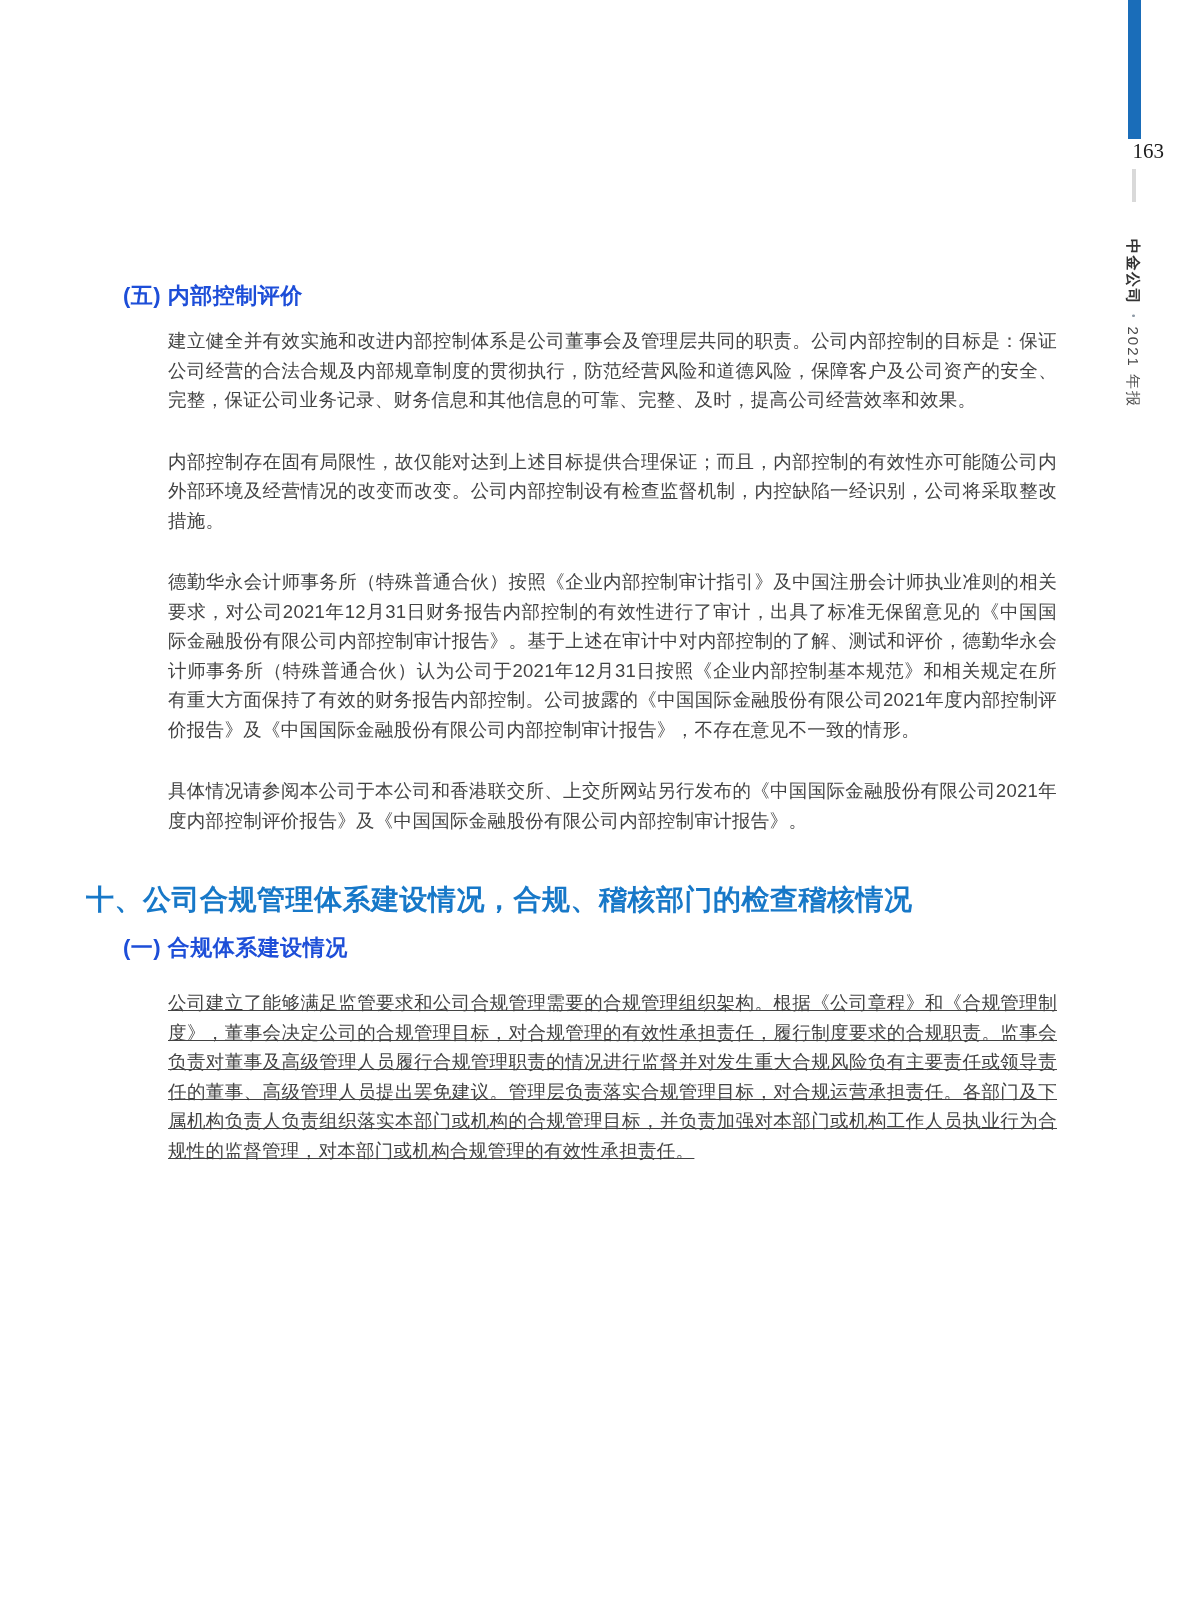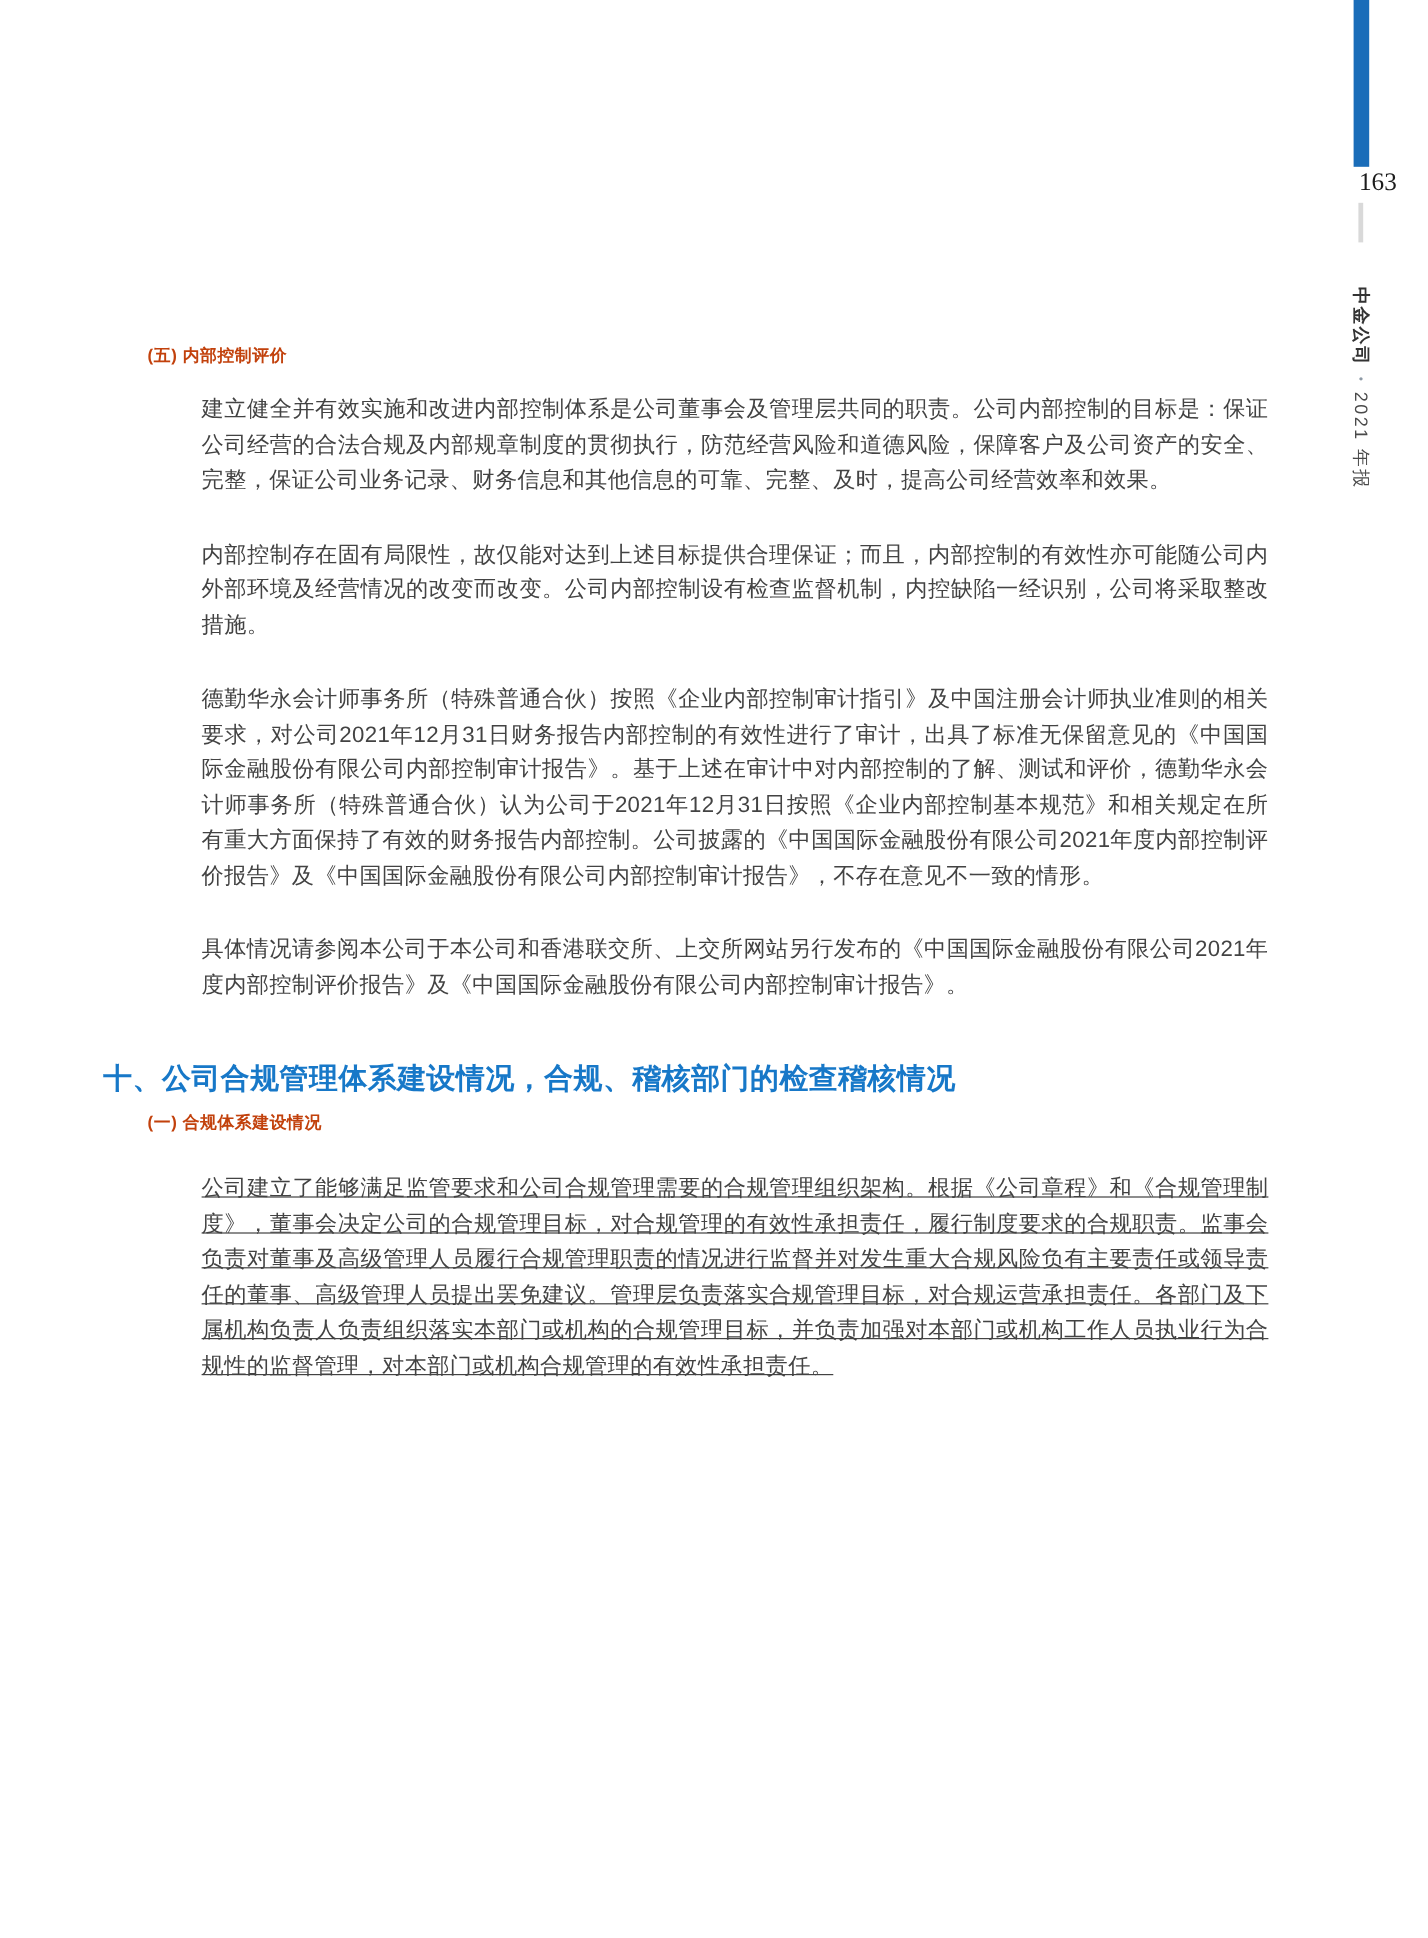--- a/index.html
+++ b/index.html
@@ -47,8 +47,8 @@
   }
   .h-sub{
     margin:0 0 0 37px;
-    font-size:14px;line-height:32px;font-weight:bold;
-    color:#c2410c;letter-spacing:0.5px;
+    font-size:22px;line-height:32px;font-weight:bold;
+    color:#1d4ed8;letter-spacing:0.5px;
   }
   .h-main{
     margin:48px 0 0 0;

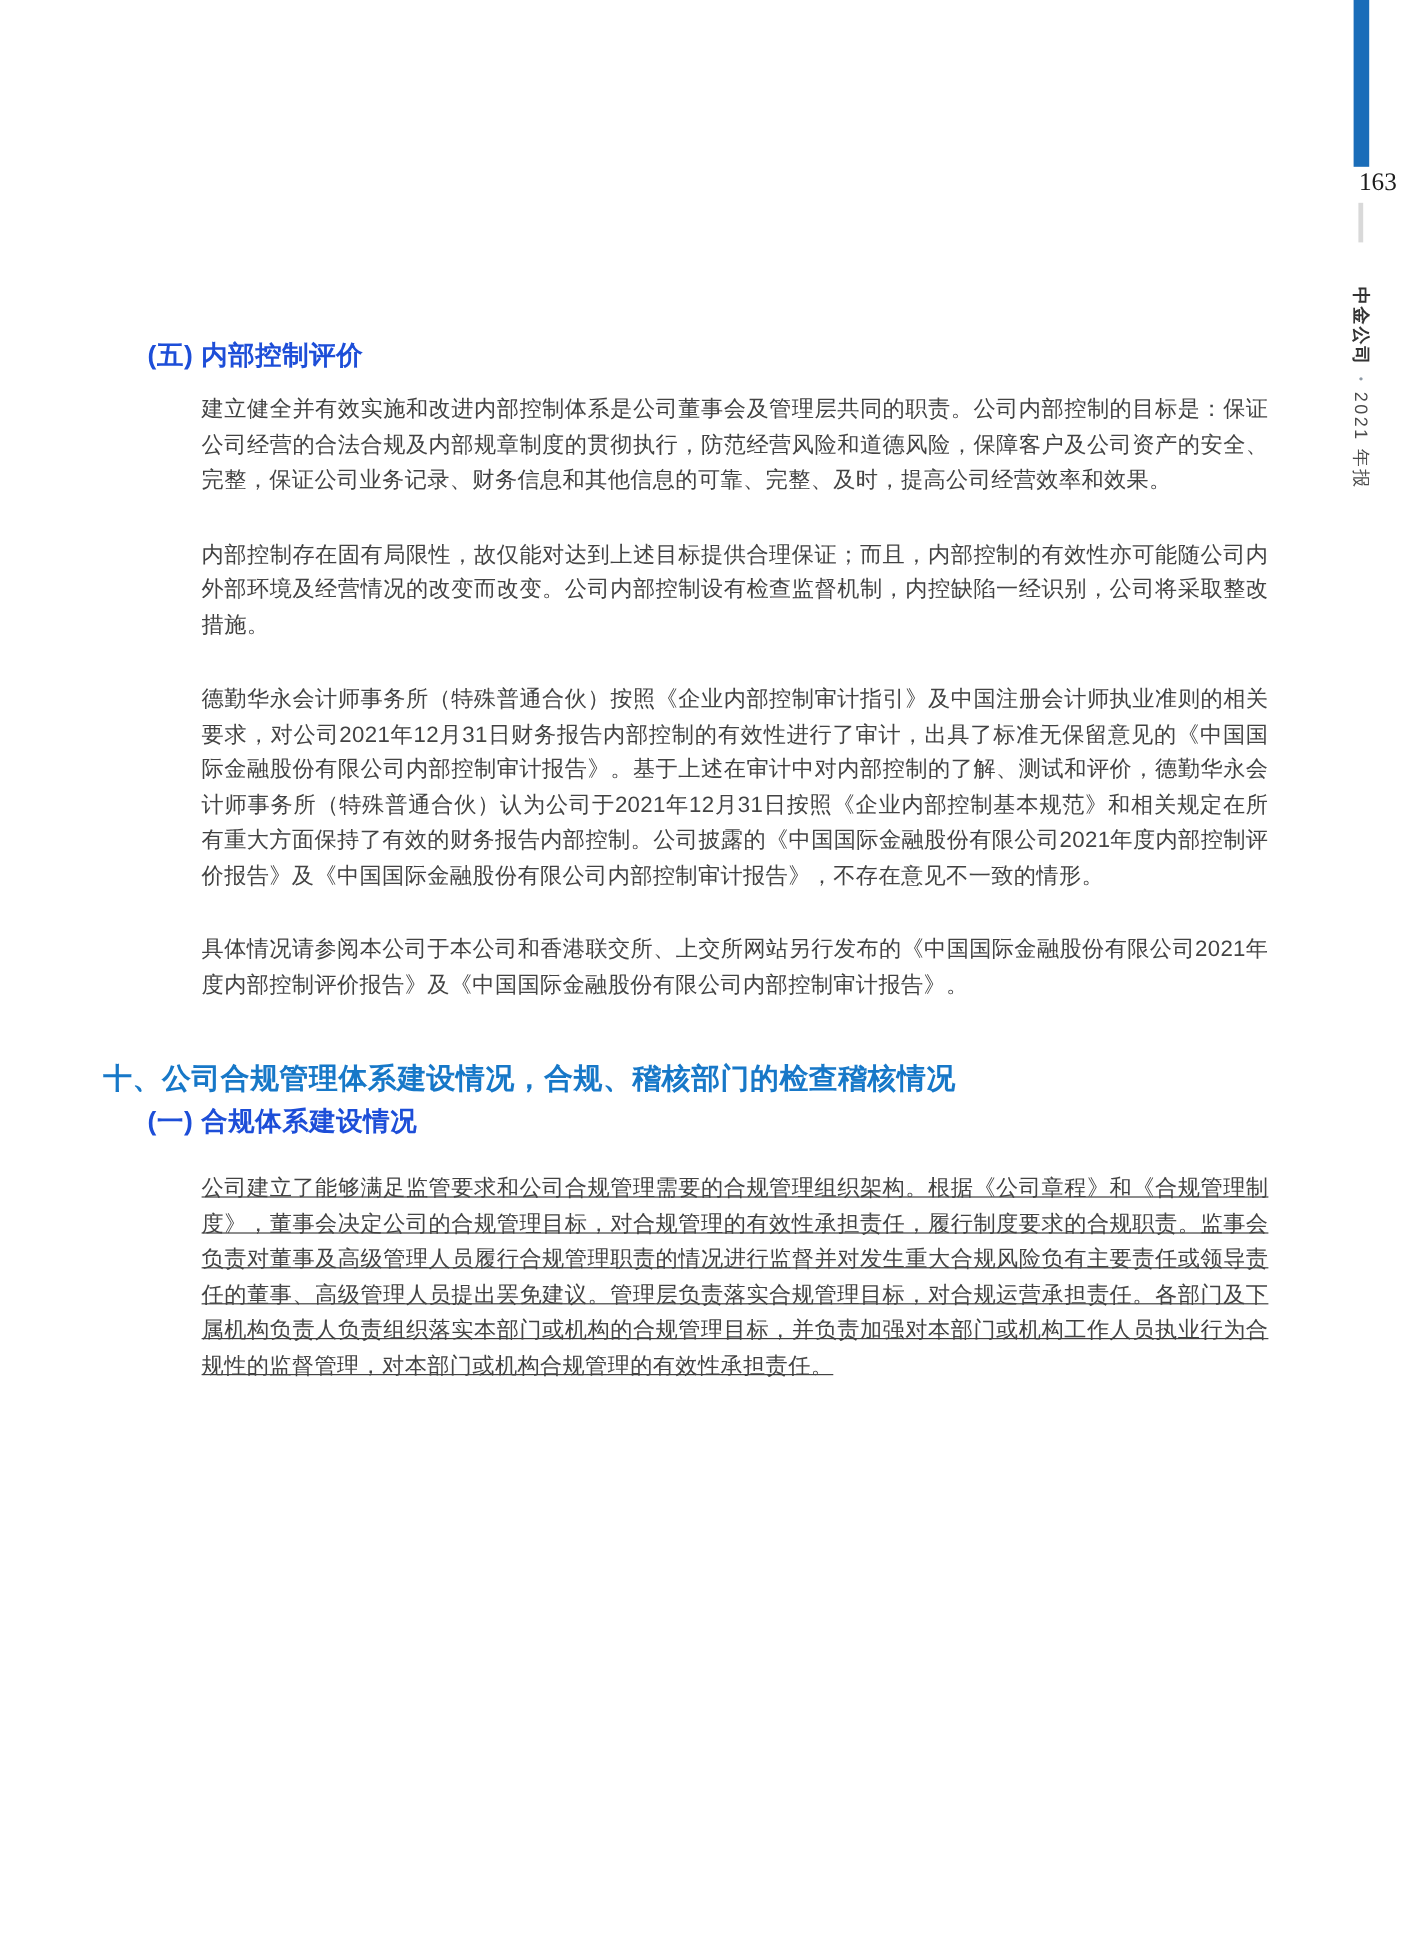--- a/index.html
+++ b/index.html
@@ -52,7 +52,7 @@
   }
   .h-main{
     margin:48px 0 0 0;
-    font-size:24px;line-height:34px;font-weight:bold;
+    font-size:28px;line-height:34px;font-weight:bold;
     color:#1778c8;letter-spacing:0.5px;
   }
   .h-sub.second{margin-top:2px;}

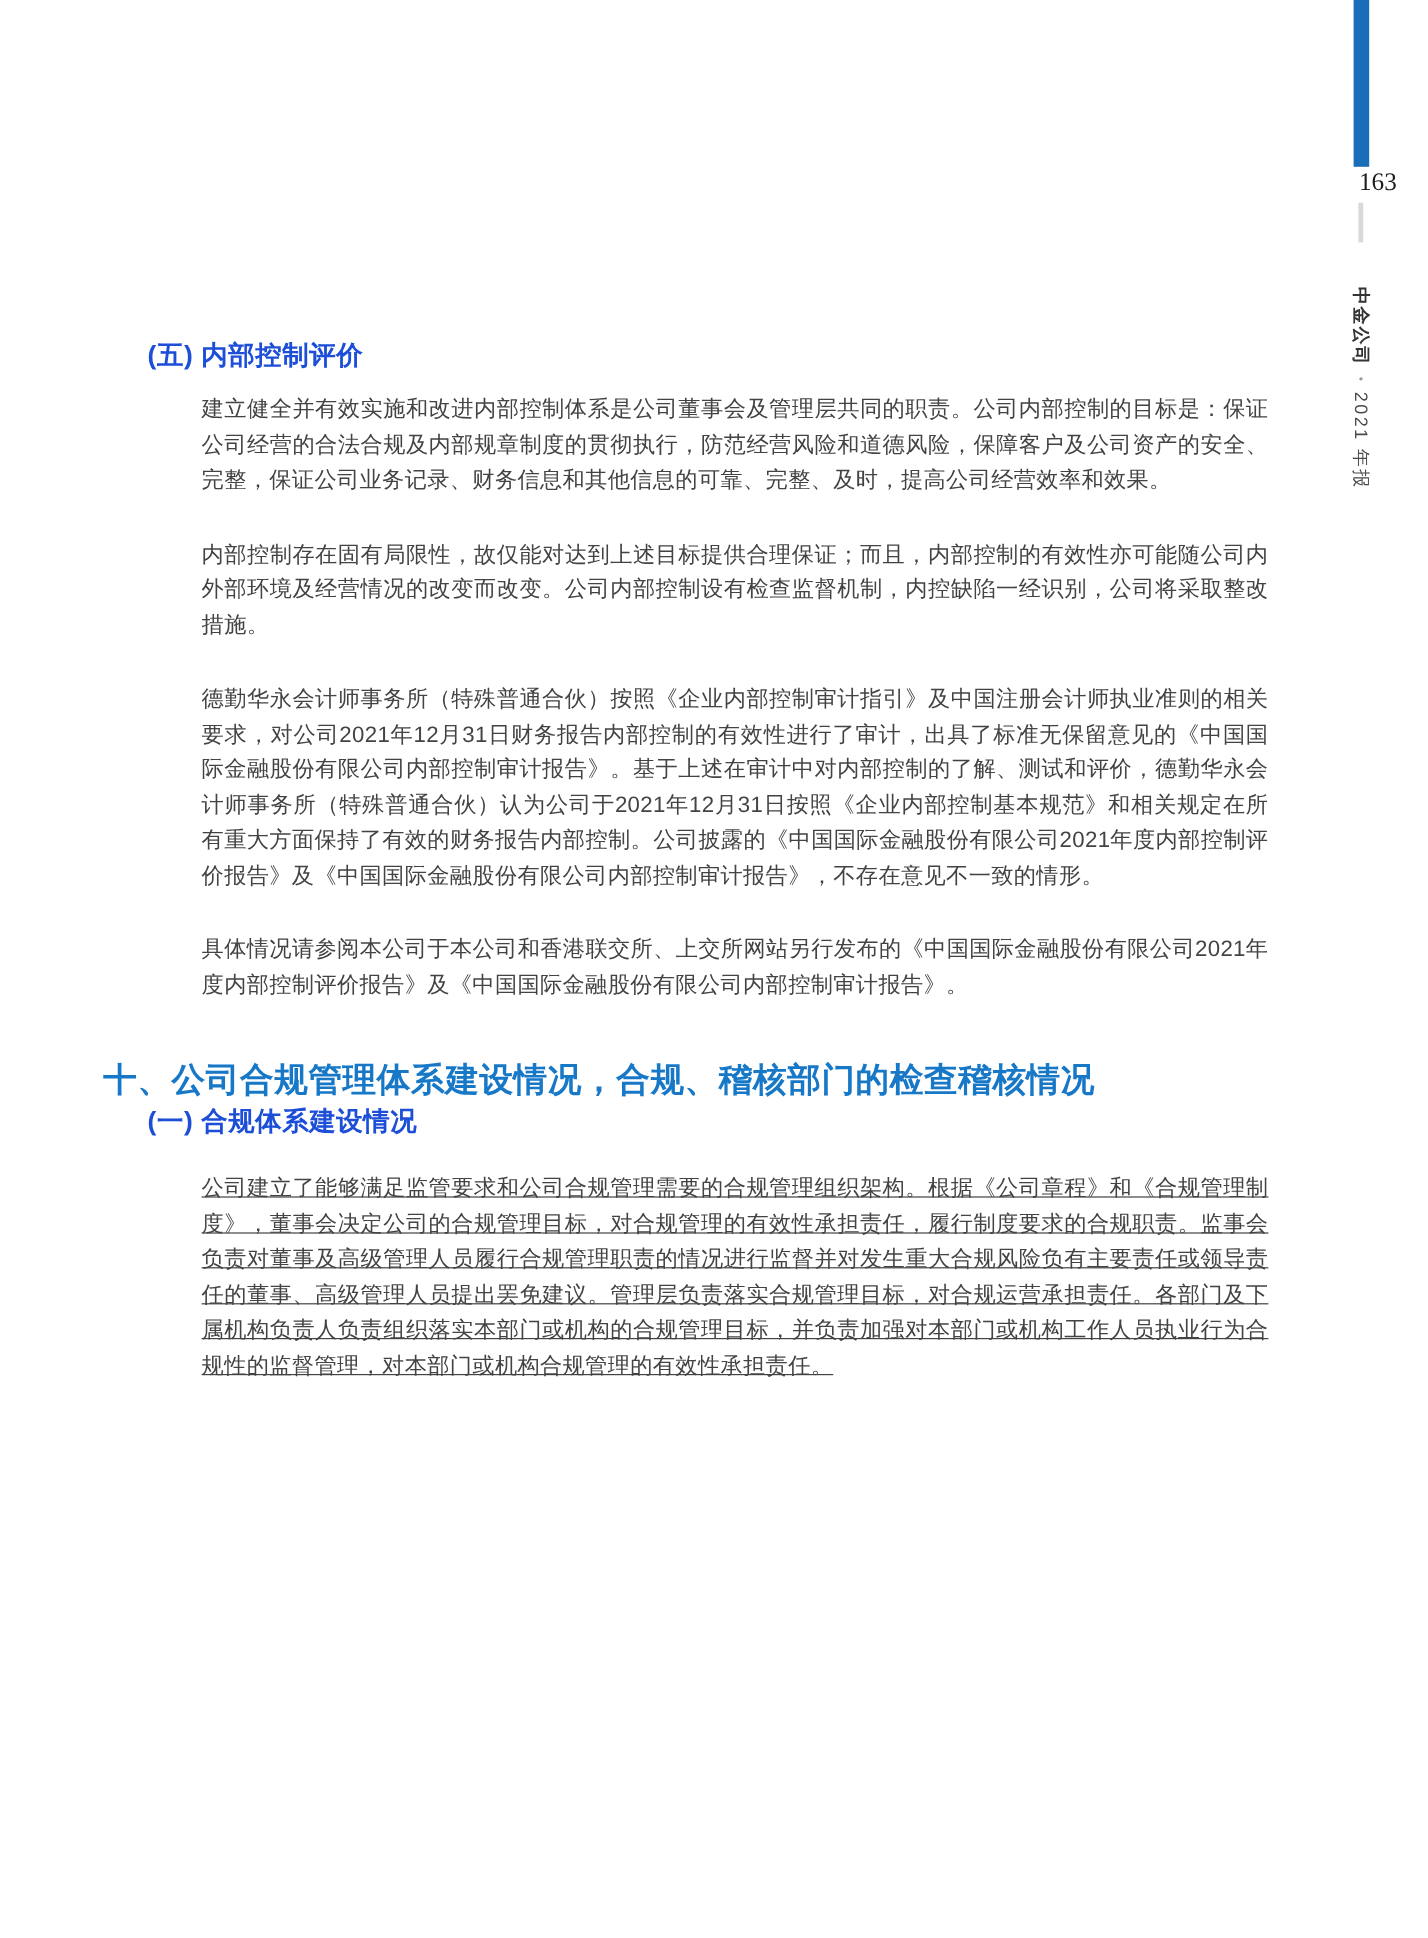--- a/index.html
+++ b/index.html
@@ -55,7 +55,7 @@
     font-size:28px;line-height:34px;font-weight:bold;
     color:#1778c8;letter-spacing:0.5px;
   }
-  .h-sub.second{margin-top:2px;}
+  .h-sub.second{margin-top:15px;}
   p.body{
     margin:0 0 32px 82px;
     font-size:18.5px;line-height:29.5px;

